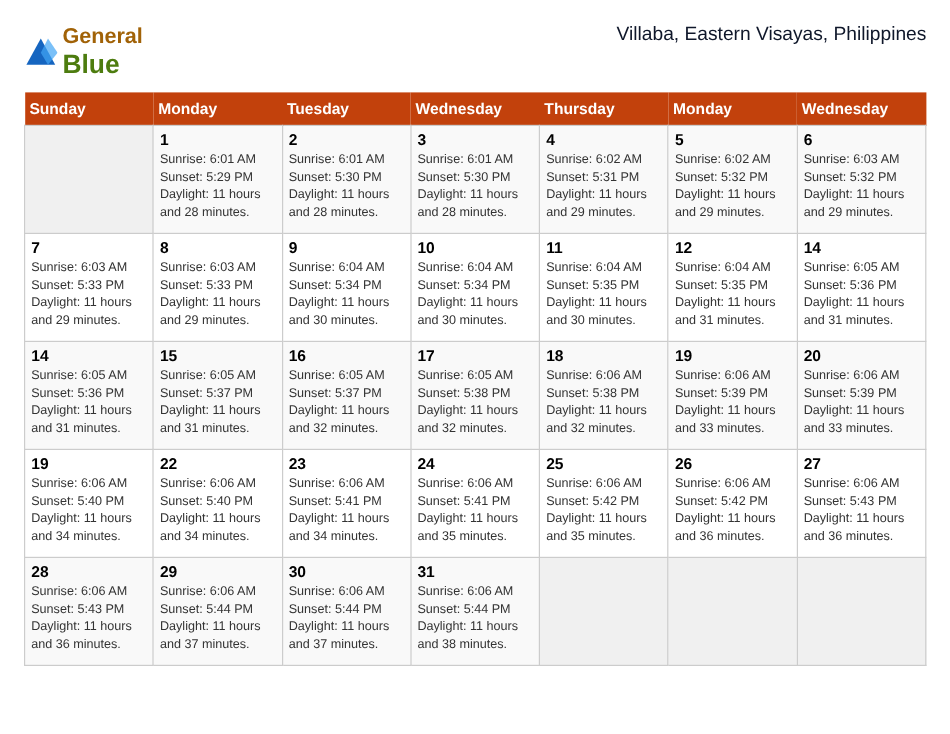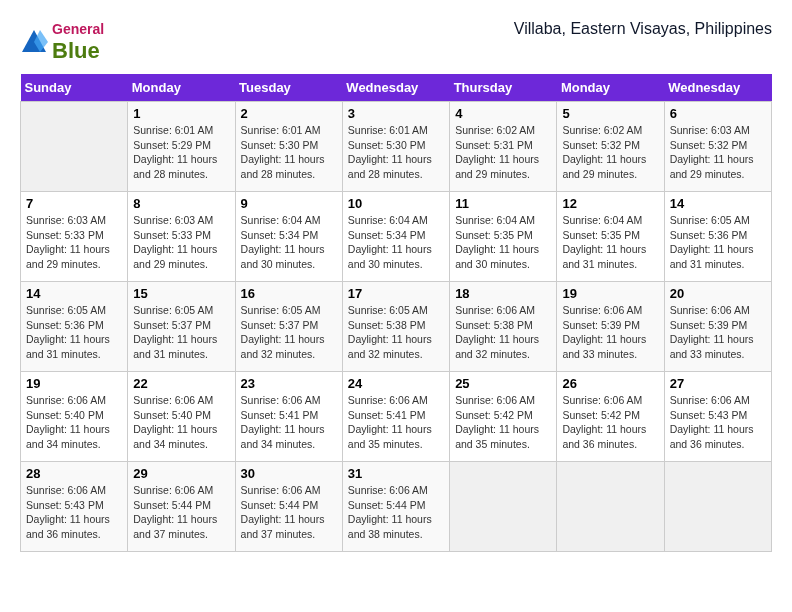--- a/index.html
+++ b/index.html
@@ -22,9 +22,9 @@
       gap: 4px;
     }
     .logo-text-general {
-      font-size: 14px;
-      font-weight: bold;
-      color: #be185d;
+      font-size: 18px;
+      font-weight: bold;
+      color: #a16207;
     }
     .logo-text-blue {
       font-size: 22px;

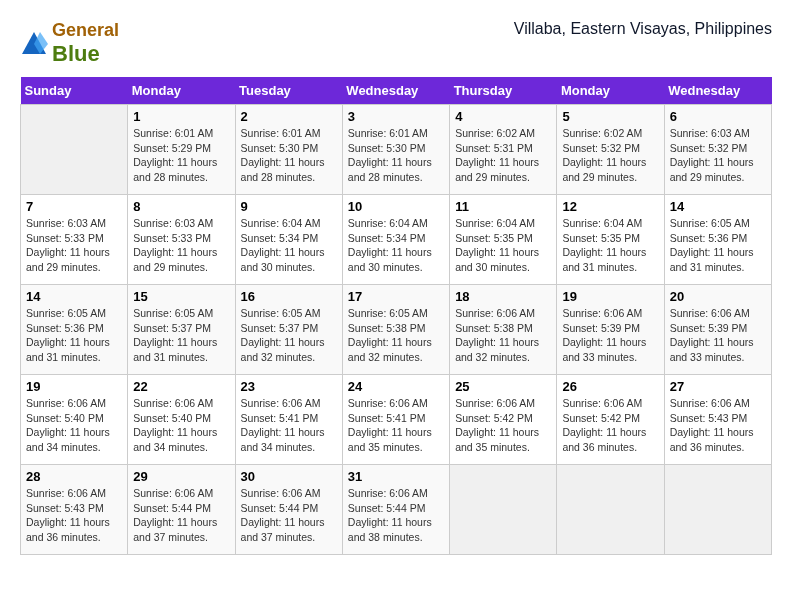--- a/index.html
+++ b/index.html
@@ -53,7 +53,7 @@
       font-size: 11px;
     }
     thead tr th {
-      background-color: #6d28d9;
+      background-color: #c2410c;
       color: #fff;
       padding: 6px 4px;
       text-align: left;

